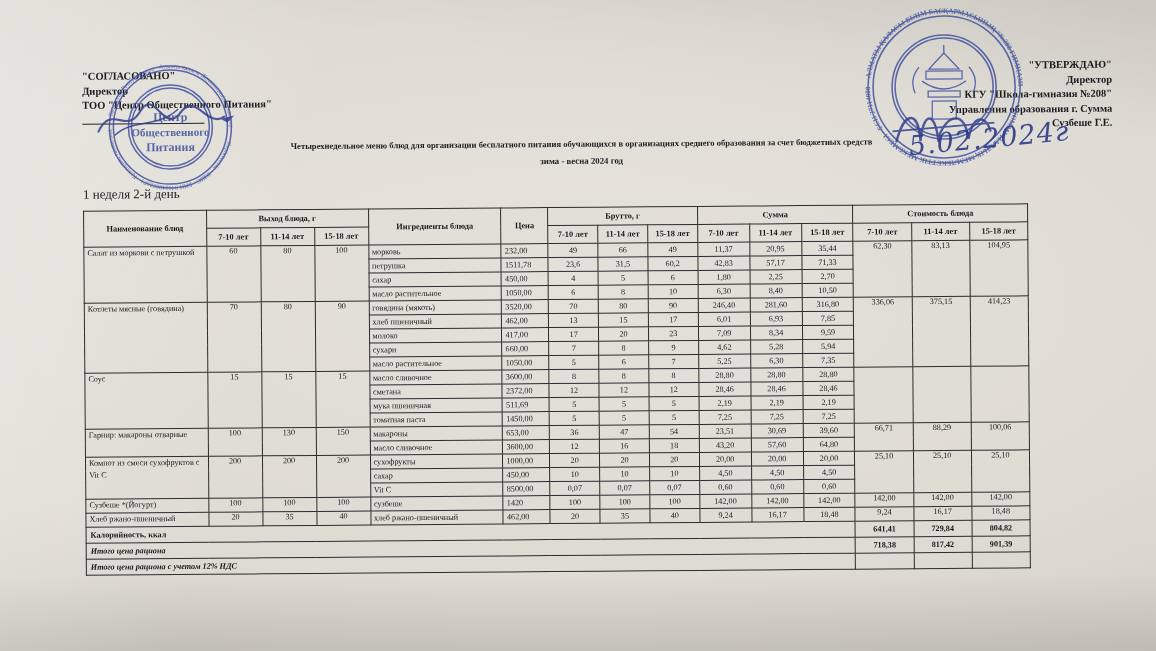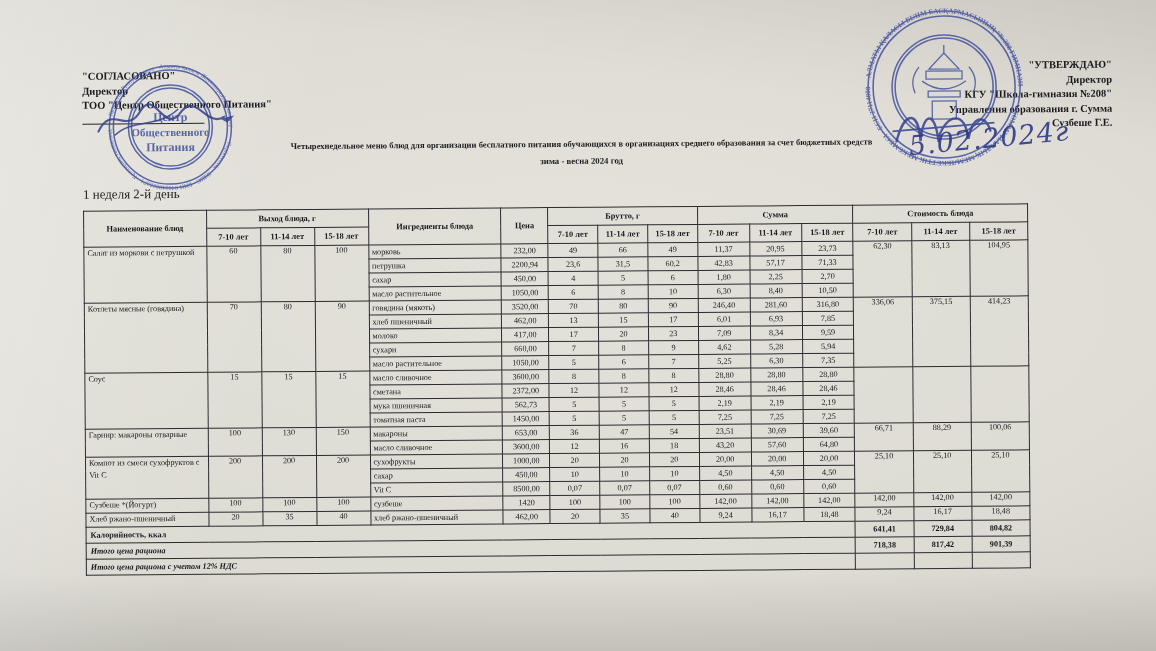--- a/index.html
+++ b/index.html
@@ -85,7 +85,7 @@
   td.num{text-align:center;}
   td.nm{text-align:left;padding-left:4px;vertical-align:top;padding-top:1px;line-height:11.5px;}
   td.ing{text-align:left;padding-left:4px;}
-  td.price{text-align:center;}
+  td.price{text-align:left;}
   td.vtop{vertical-align:top;padding-top:1px;}
   tr.sum td{font-weight:bold;height:15px;}
   tr.sum td.lbl{text-align:left;padding-left:4px;}

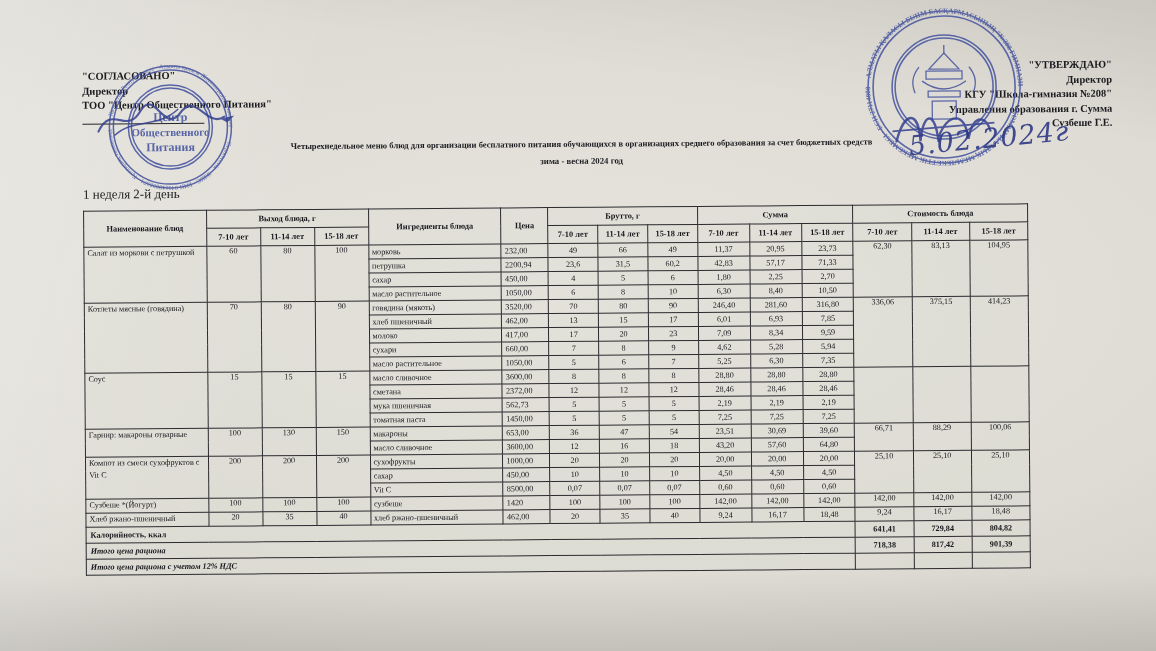--- a/index.html
+++ b/index.html
@@ -254,7 +254,7 @@
           <td class="num">49</td>
           <td class="num">11,37</td>
           <td class="num">20,95</td>
-          <td class="num">23,73</td>
+          <td class="num">35,44</td>
           <td class="num vtop" rowspan="4">62,30</td>
           <td class="num vtop" rowspan="4">83,13</td>
           <td class="num vtop" rowspan="4">104,95</td>

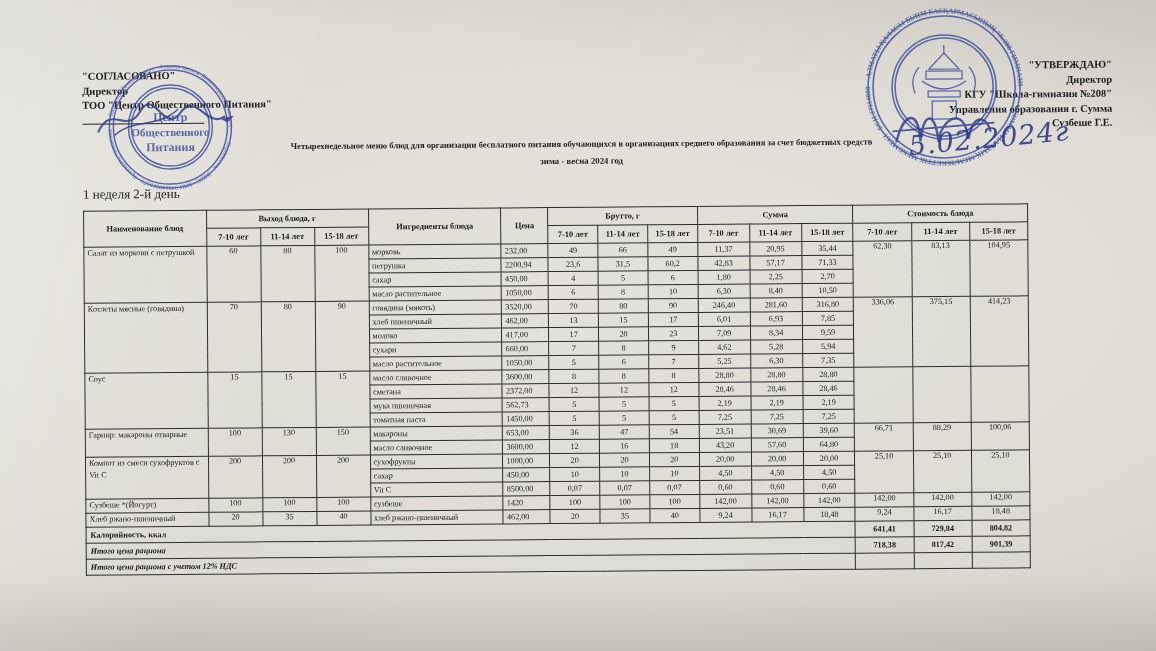--- a/index.html
+++ b/index.html
@@ -261,7 +261,7 @@
         </tr>
         <tr>
           <td class="ing">петрушка</td>
-          <td class="price">2200,94</td>
+          <td class="price">1511,78</td>
           <td class="num">23,6</td>
           <td class="num">31,5</td>
           <td class="num">60,2</td>

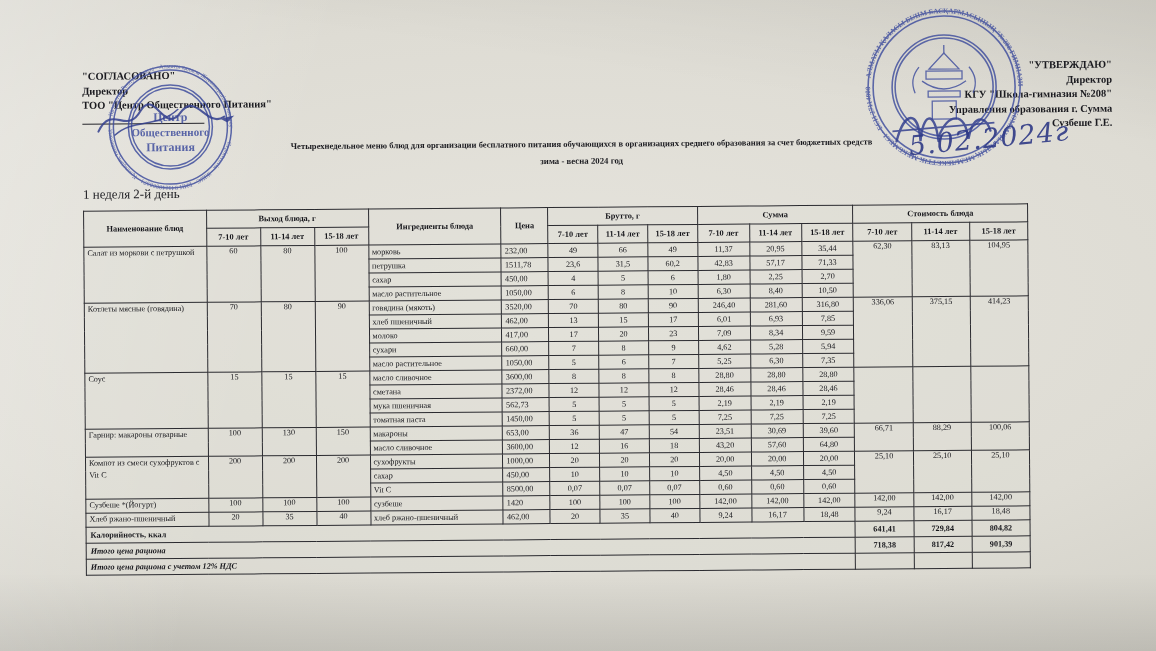--- a/index.html
+++ b/index.html
@@ -375,7 +375,7 @@
         </tr>
         <tr>
           <td class="ing">мука пшеничная</td>
-          <td class="price">562,73</td>
+          <td class="price">511,69</td>
           <td class="num">5</td>
           <td class="num">5</td>
           <td class="num">5</td>

